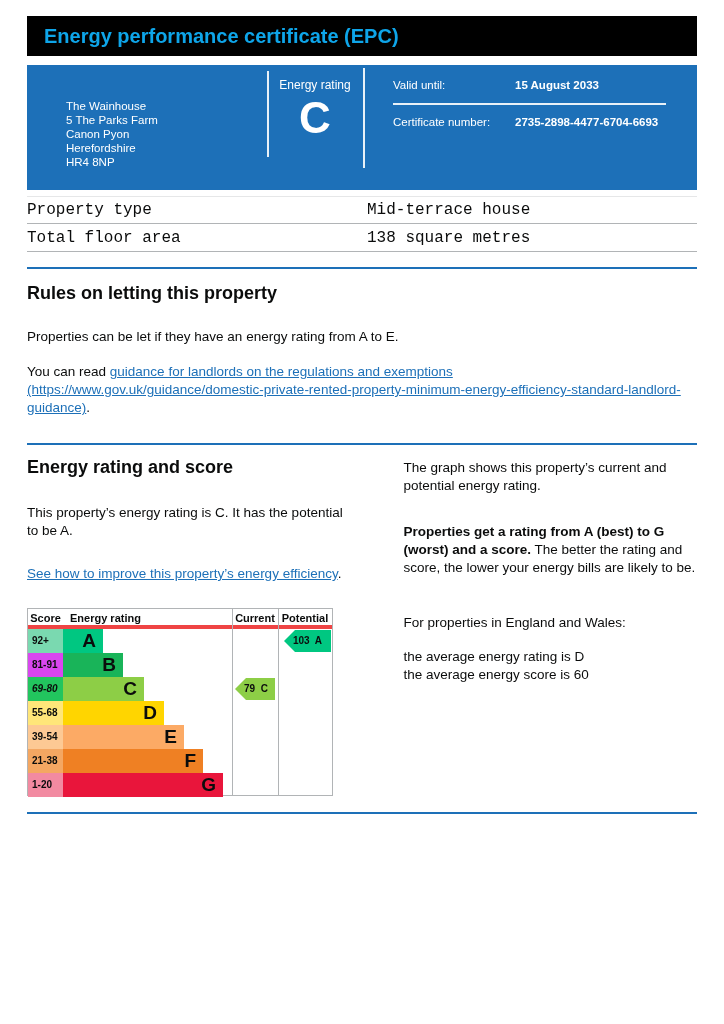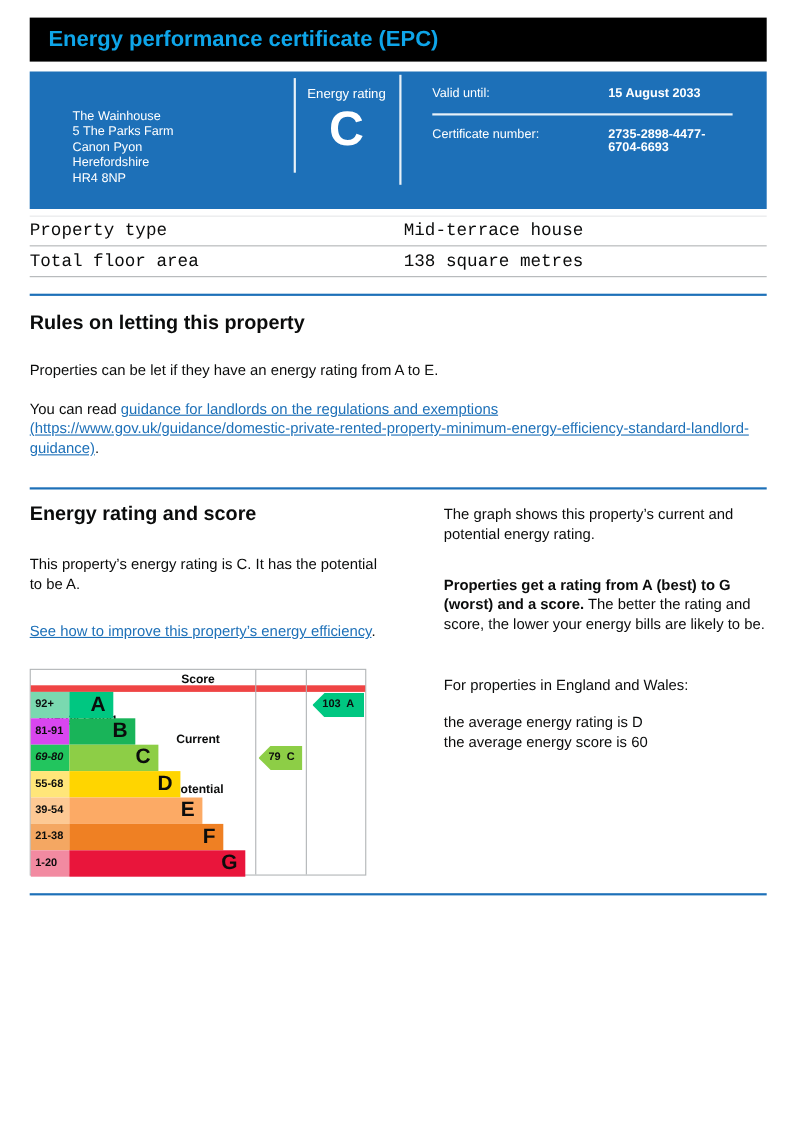--- a/index.html
+++ b/index.html
@@ -45,7 +45,7 @@
   }
   .summary .row { display: flex; }
   .summary .row .lab { flex: 0 0 122px; }
-  .summary .row .val { flex: 1; font-weight: bold; margin-left: 38px; }
+  .summary .row .val { flex: 1; font-weight: bold; }
   .summary hr.white {
     border: none; border-top: 2px solid #e8f1f8; margin: 12px 0 11px 0;
   }

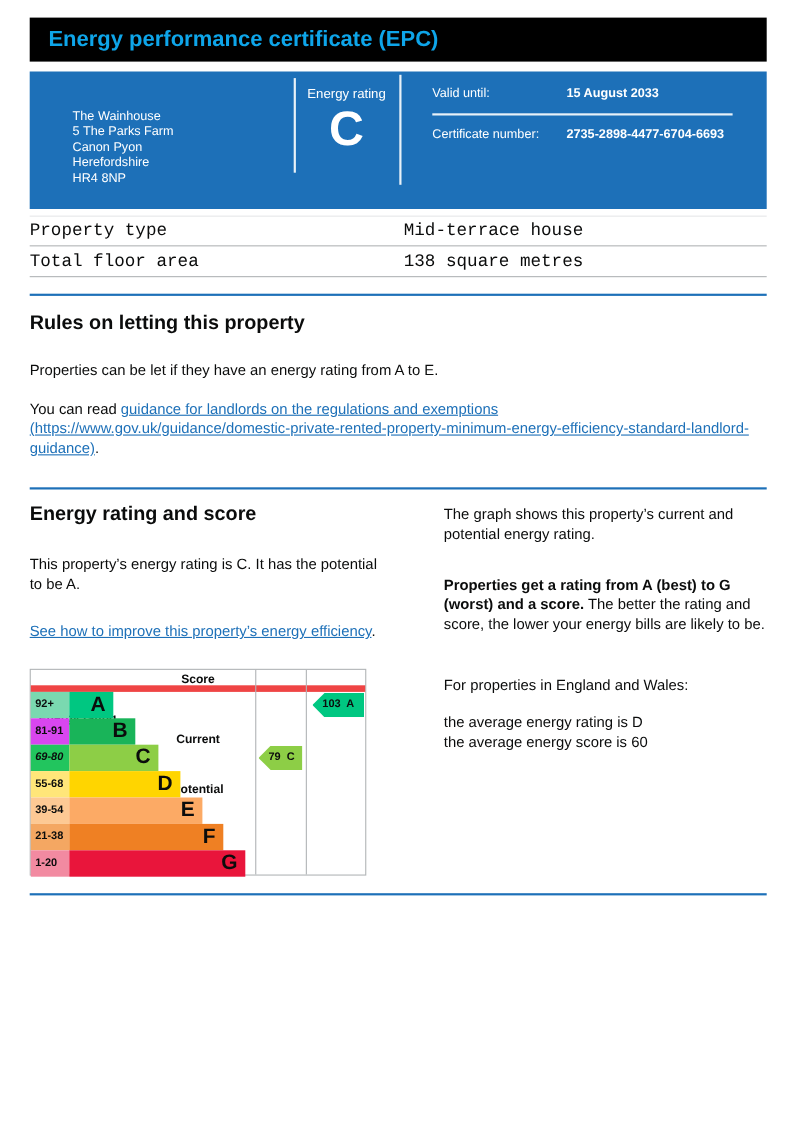--- a/index.html
+++ b/index.html
@@ -95,8 +95,8 @@
   }
   .chart-head {
     display: flex; height: 20px;
-    border-bottom: 6px solid #ef4444;
-    font-size: 11px; font-weight: bold; flex-direction: column;
+    border-bottom: 4px solid #ef4444;
+    font-size: 11px; font-weight: bold;
   }
   .chart-head .h-score  { flex: 0 0 35px; text-align: center; line-height: 19px; }
   .chart-head .h-rating { flex: 1; padding-left: 7px; line-height: 19px; }

